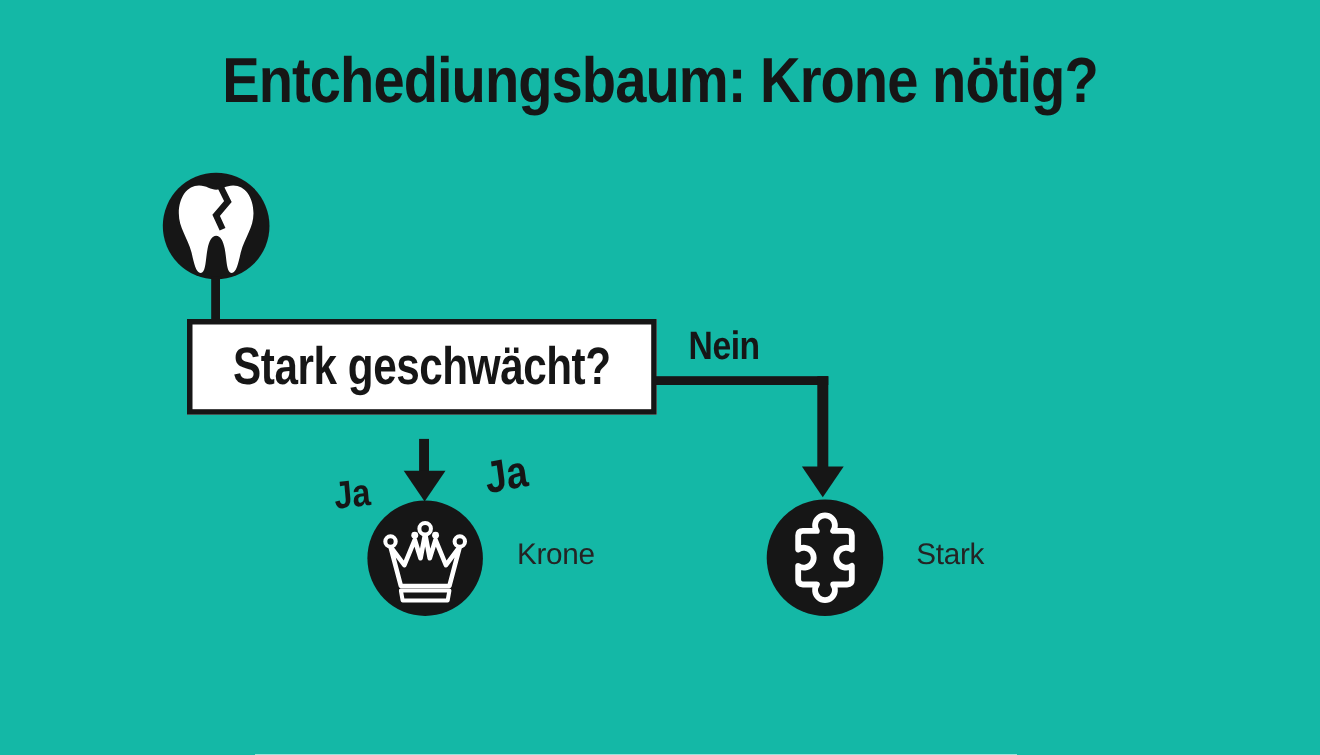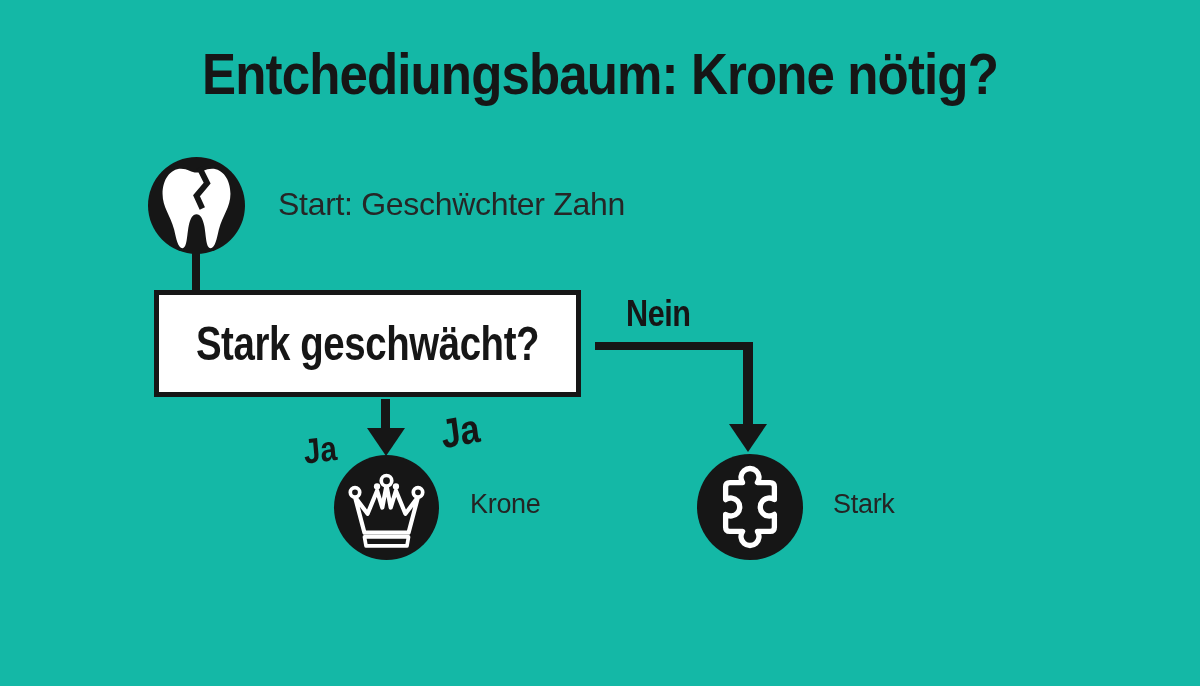--- a/index.html
+++ b/index.html
@@ -140,7 +140,6 @@
       <polyline points="53,11 61,27 50,40 56,53" fill="none" stroke="#161616" stroke-width="6"></polyline>
     </svg>
   </div>
-  <div class="start-label">Start: Geschẅchter Zahn</div>
 
   <div class="edge edge-start-v"></div>
 

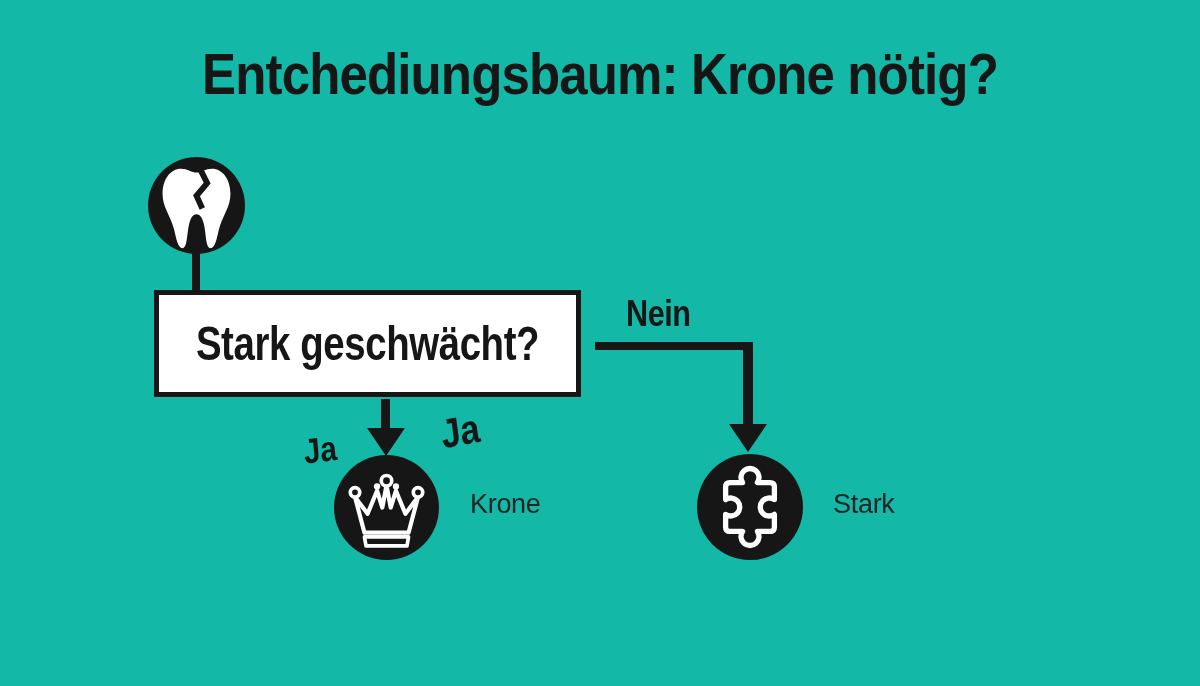--- a/index.html
+++ b/index.html
@@ -63,8 +63,8 @@
   
   .decision-box {
     position: absolute;
-    left: 154px; top: 290px;
-    width: 427px; height: 107px;
+    left: 170px; top: 290px;
+    width: 427px; height: 87px;
     background: #ffffff;
     border: 5px solid #161616;
     box-sizing: border-box;

